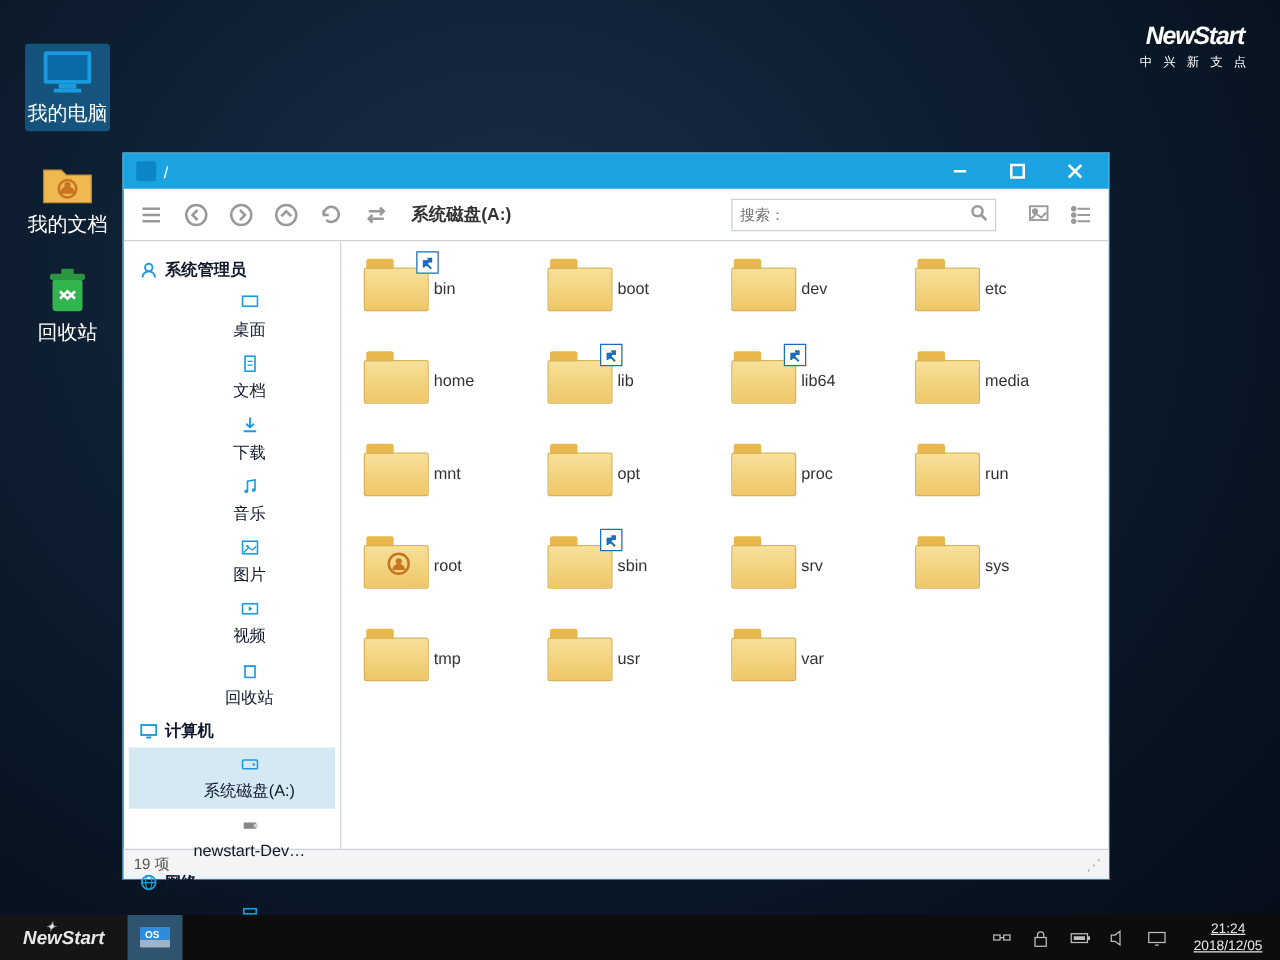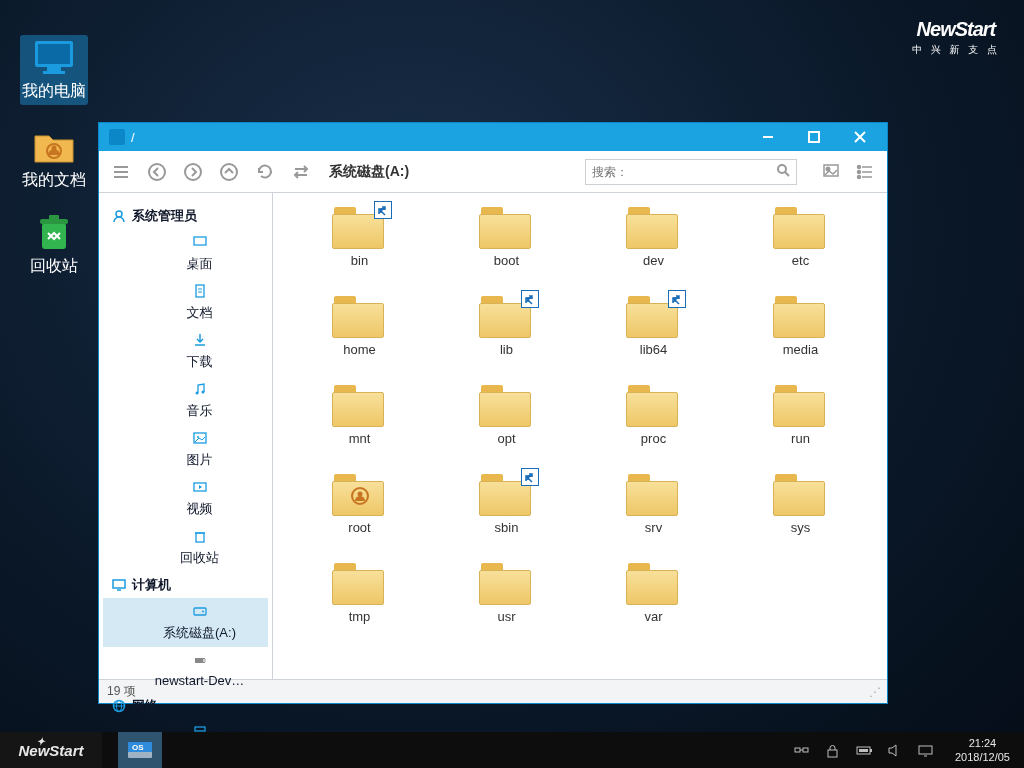--- a/index.html
+++ b/index.html
@@ -79,7 +79,7 @@
 
 .mainpane{ flex:1; overflow:auto; padding:14px 18px;}
 .grid { display:grid; grid-template-columns: repeat(4, 1fr); gap: 28px 10px;}
-.folder { display:flex; flex-direction:column; align-items:center; cursor:pointer; font-size:13px; color:#333;}
+.folder { display:flex; flex-direction:row; align-items:center; cursor:pointer; font-size:13px; color:#333;}
 .folder .fsvg{ width:56px; height:46px; position:relative;}
 .folder .lnk { position:absolute; top:-6px; right:-4px; width:18px;height:18px; background:#fff; border:1px solid #1a6db8; display:flex;align-items:center;justify-content:center;}
 .folder .lnk svg{ stroke:#1a6db8; fill:#1a6db8;}

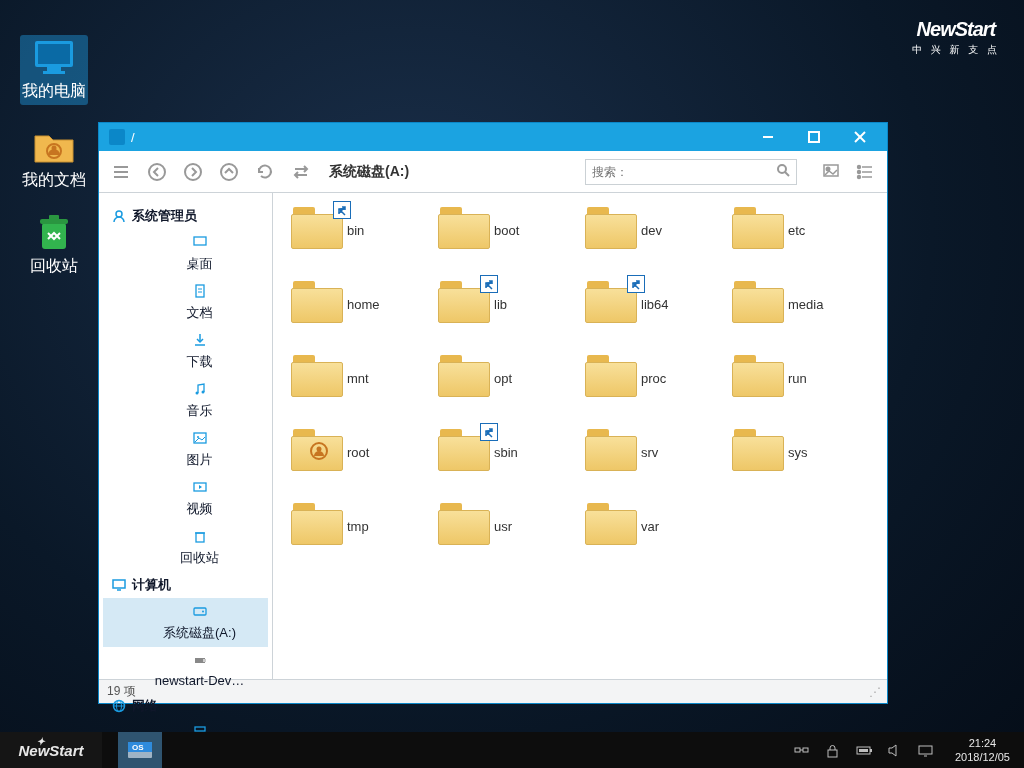--- a/index.html
+++ b/index.html
@@ -102,7 +102,7 @@
   background:#0d0d0d; display:flex; align-items:center; color:#e8e8e8; font-size:11px;
 }
 .startbtn{ width:102px; height:100%; display:flex; align-items:center; justify-content:center; background:#151515; font-style:italic; font-weight:bold; font-size:15px;}
-.taskitem{ width:44px; height:100%; display:flex; align-items:center; justify-content:center;margin-left:16px;}
+.taskitem{ width:44px; height:100%; display:flex; align-items:center; justify-content:center;}
 .taskitem.active{ background:#2f5470;}
 .tray{ margin-left:auto; display:flex; align-items:center; gap:16px; padding-right:8px;}
 .tray .ticon2{ width:15px; height:15px; opacity:0.85;}

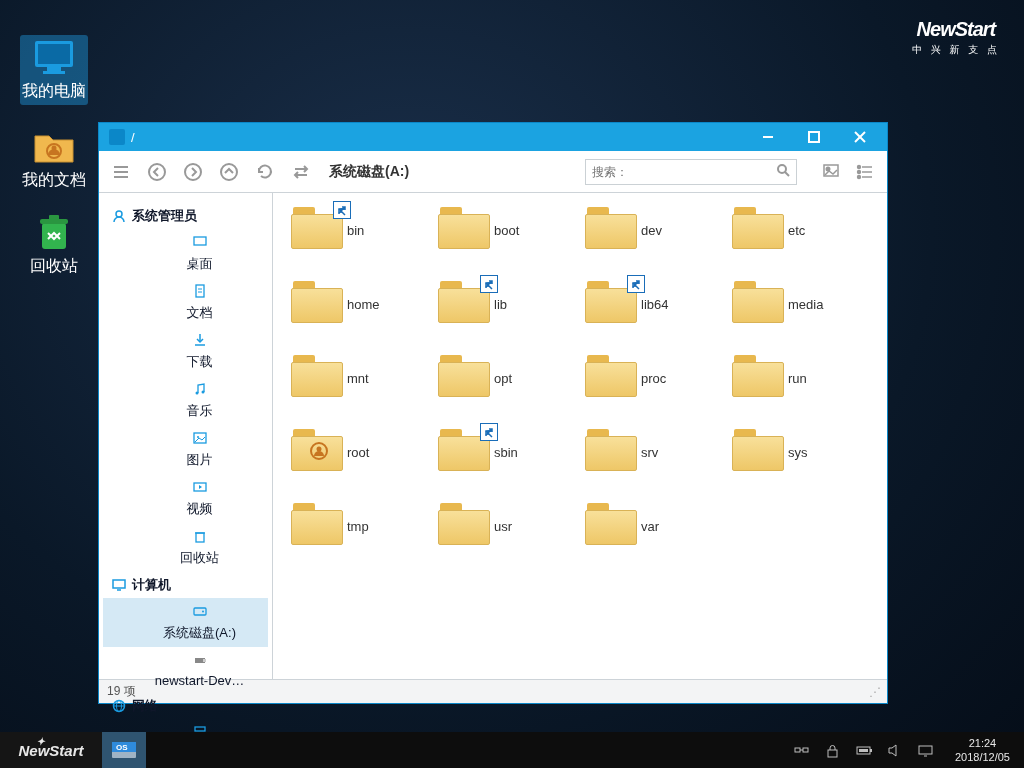--- a/index.html
+++ b/index.html
@@ -104,7 +104,7 @@
 .startbtn{ width:102px; height:100%; display:flex; align-items:center; justify-content:center; background:#151515; font-style:italic; font-weight:bold; font-size:15px;}
 .taskitem{ width:44px; height:100%; display:flex; align-items:center; justify-content:center;}
 .taskitem.active{ background:#2f5470;}
-.tray{ margin-left:auto; display:flex; align-items:center; gap:16px; padding-right:8px;}
+.tray{ margin-left:auto; display:flex; align-items:center; gap:16px; padding-right:8px;text-decoration:underline;}
 .tray .ticon2{ width:15px; height:15px; opacity:0.85;}
 .clock{ text-align:center; line-height:1.3; padding:0 6px;}
 </style>

